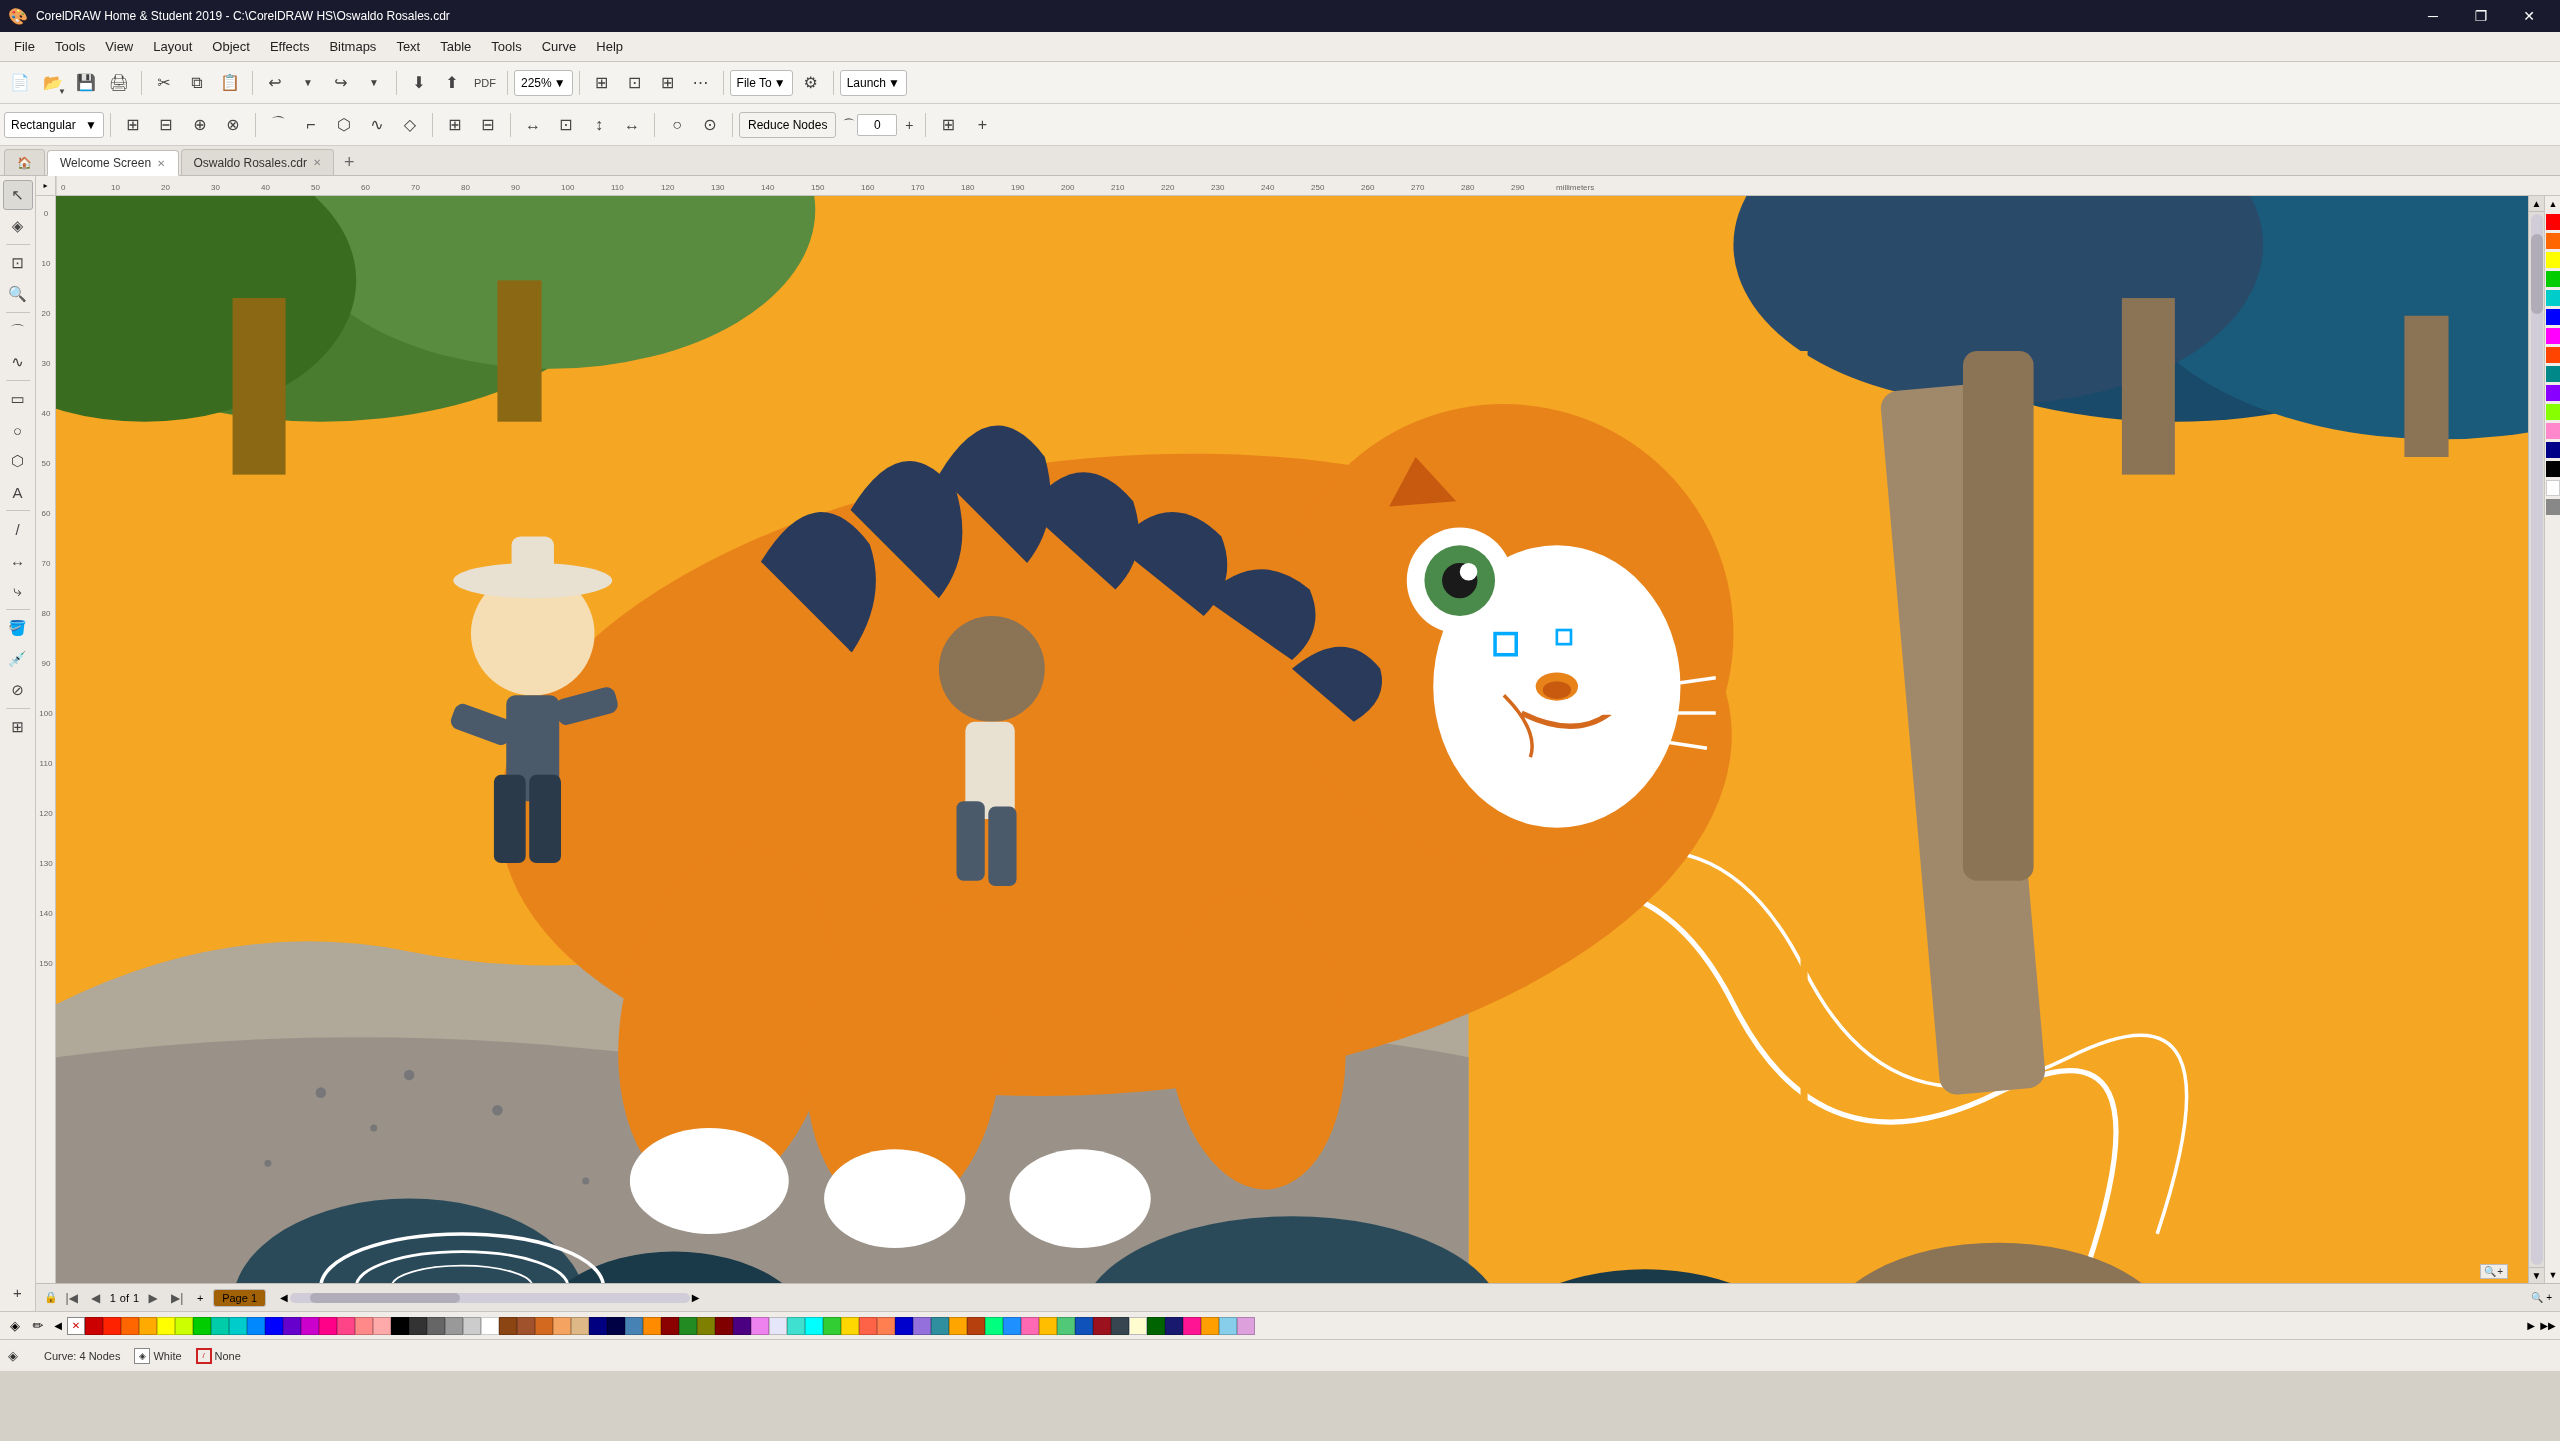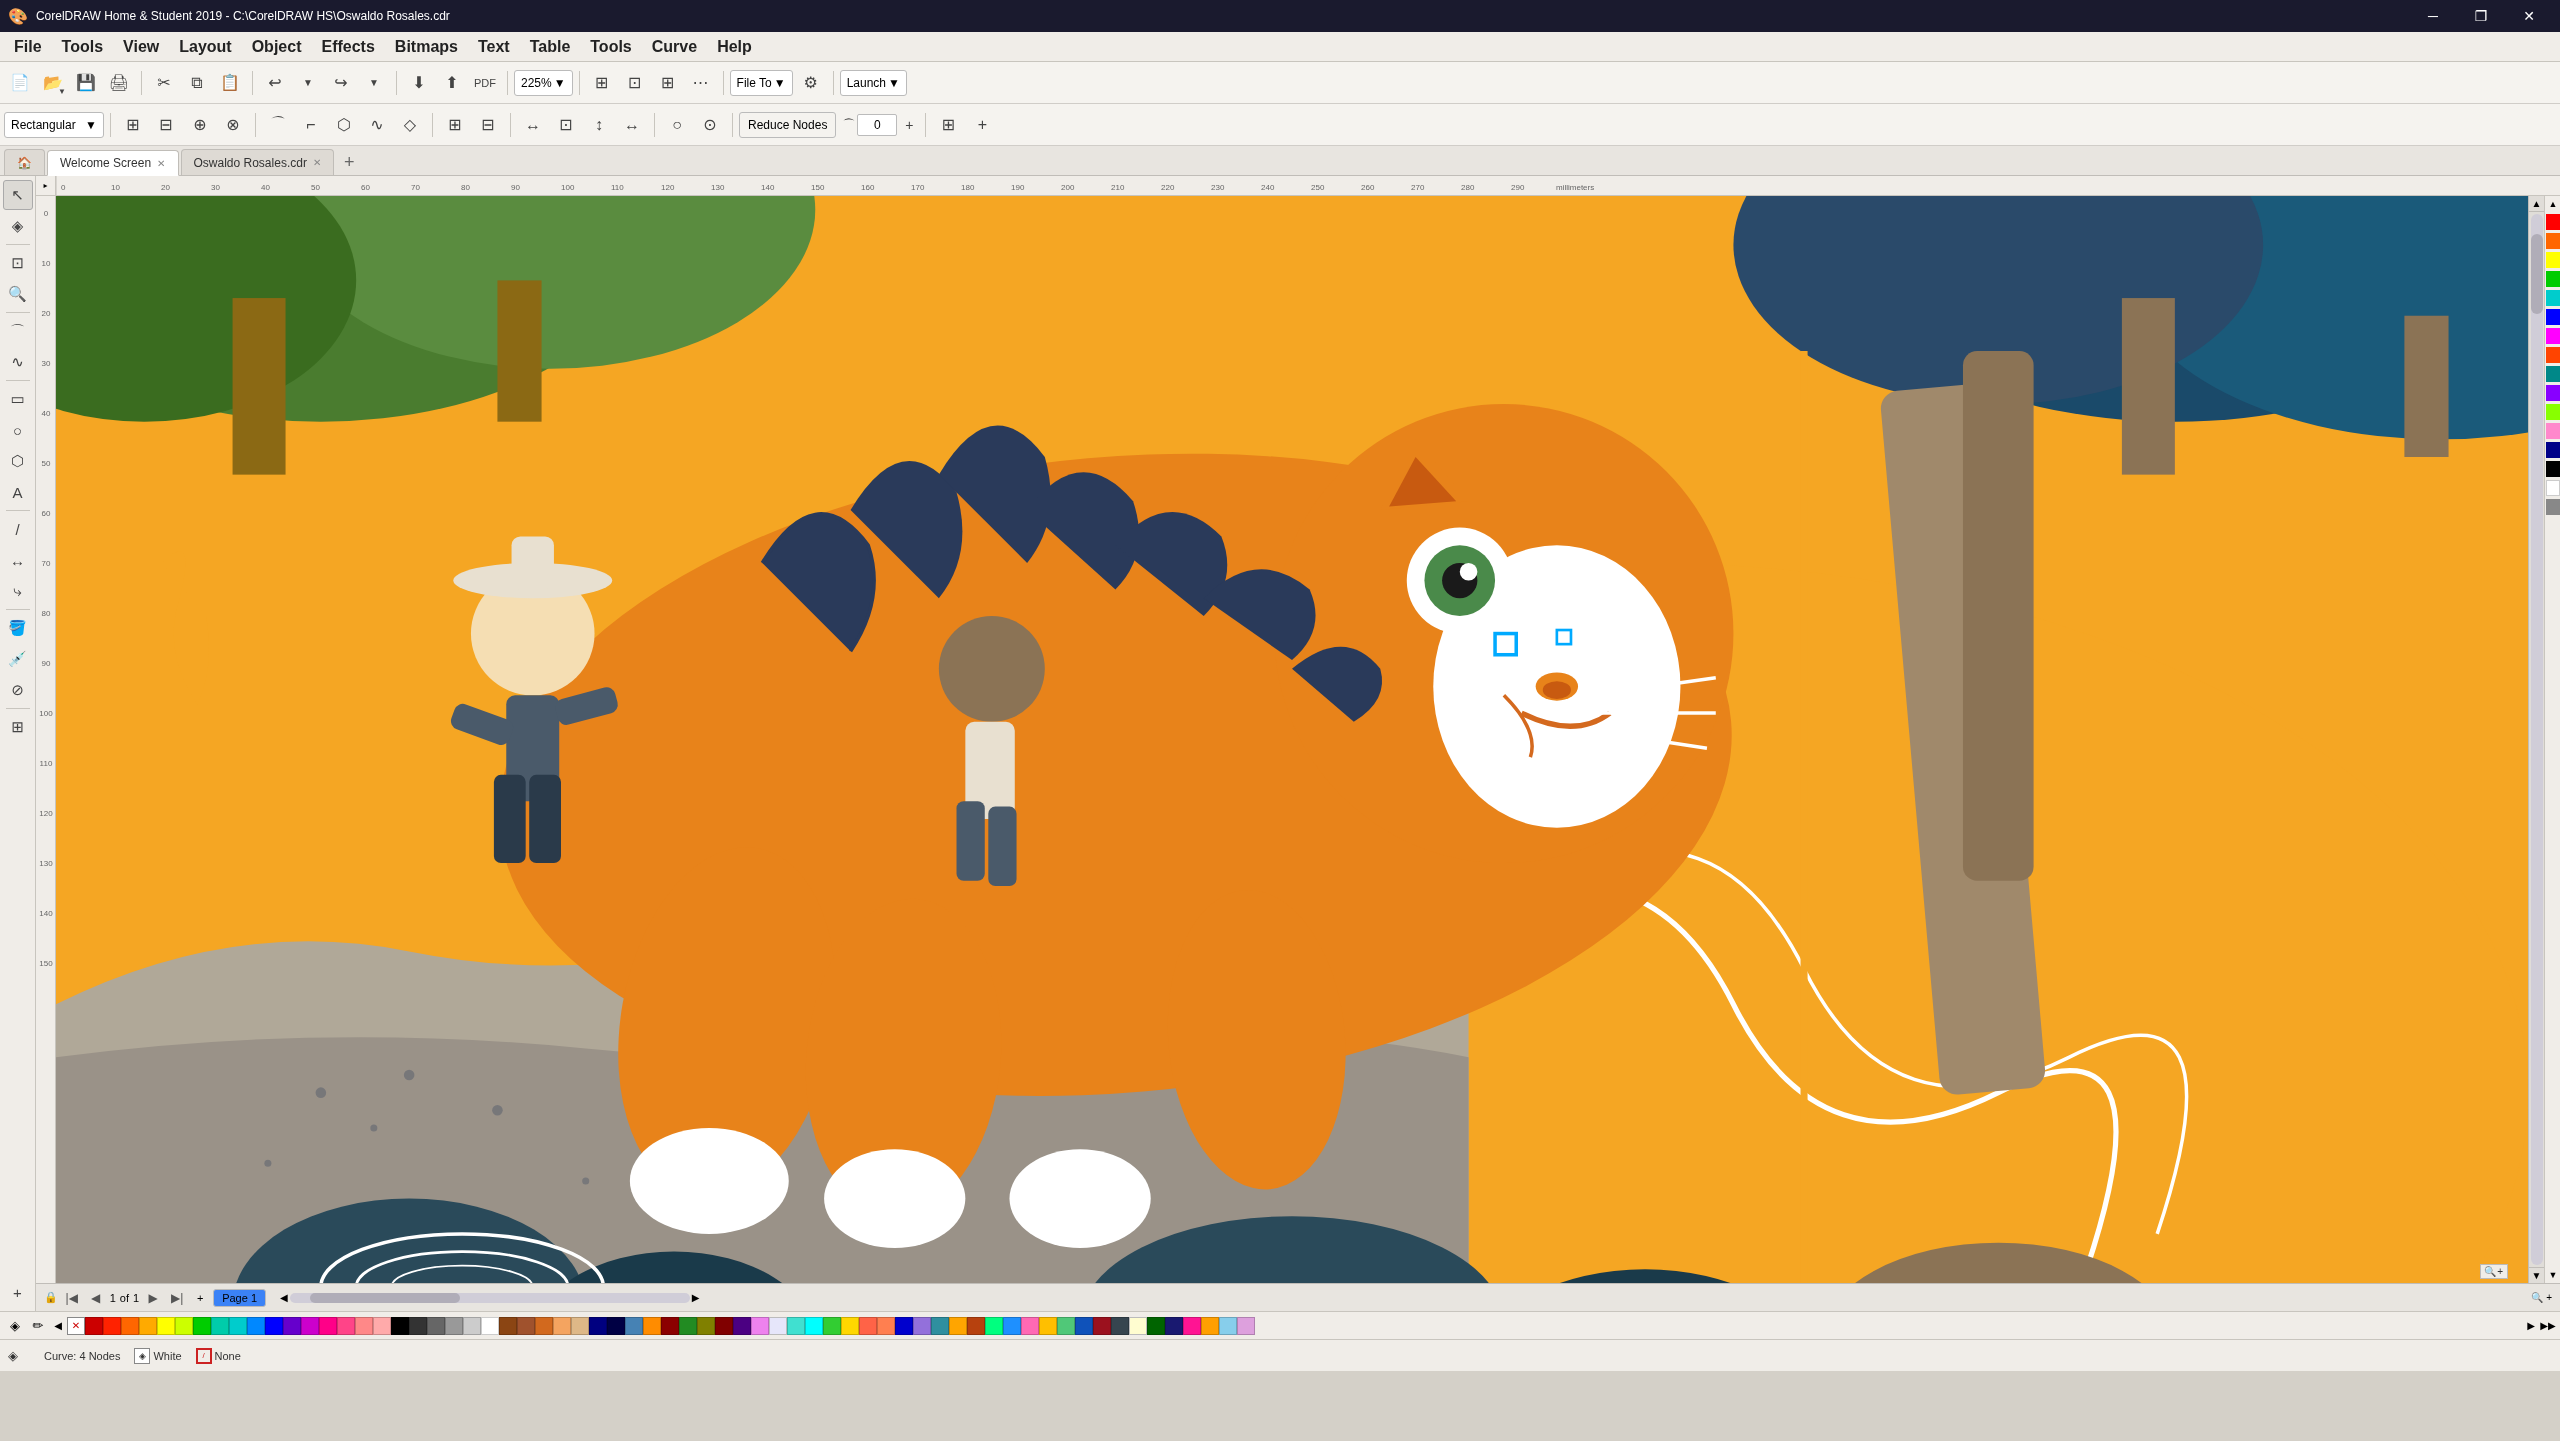--- a/index.html
+++ b/index.html
@@ -36,10 +36,9 @@
     .menu-item {
       padding: 4px 10px;
       cursor: pointer;
-      font-size: 16px;
+      font-size: 13px;
       color: #222;
       border-radius: 2px;
-      font-weight: bold;
     }
 
     

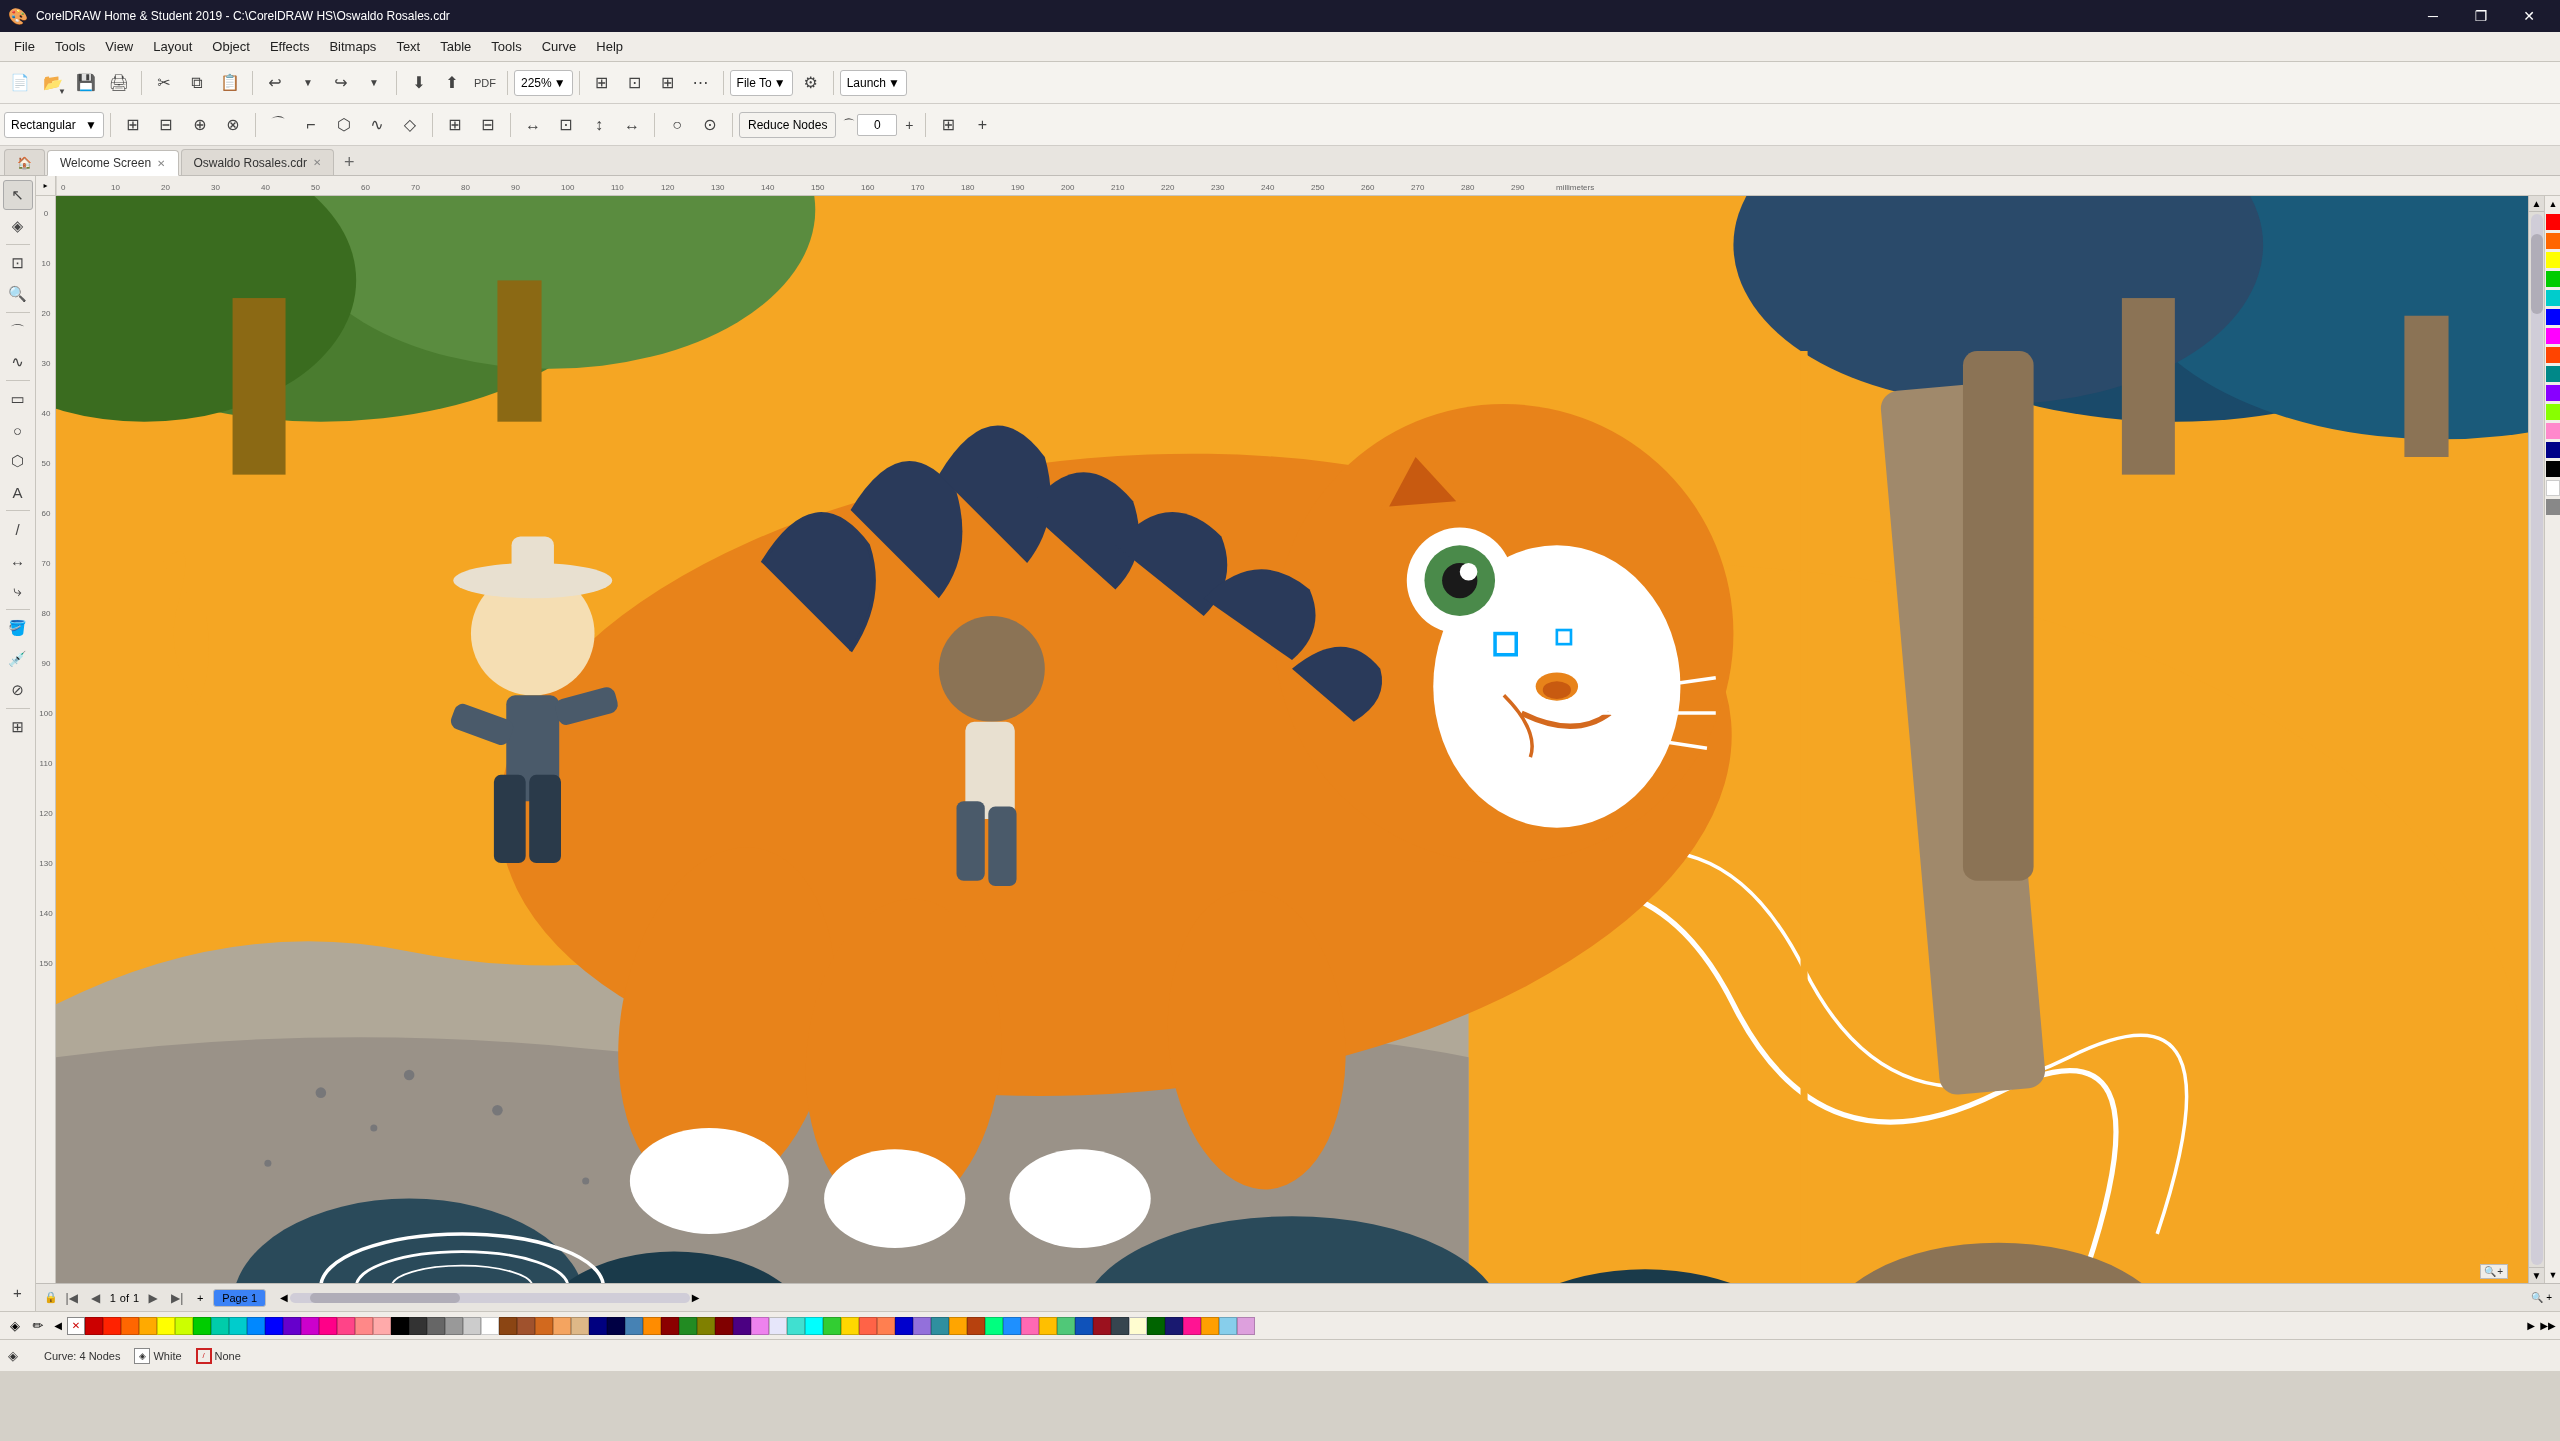--- a/index.html
+++ b/index.html
@@ -233,7 +233,7 @@
       cursor: pointer; font-size: 12px; color: #555;
     }
     .page-tab {
-      background: #3b82f6; border: 1px solid #bbb; border-radius: 3px;
+      background: #a16207; border: 1px solid #bbb; border-radius: 3px;
       padding: 2px 8px; font-size: 11px; cursor: pointer; text-align: right;
     }
 

